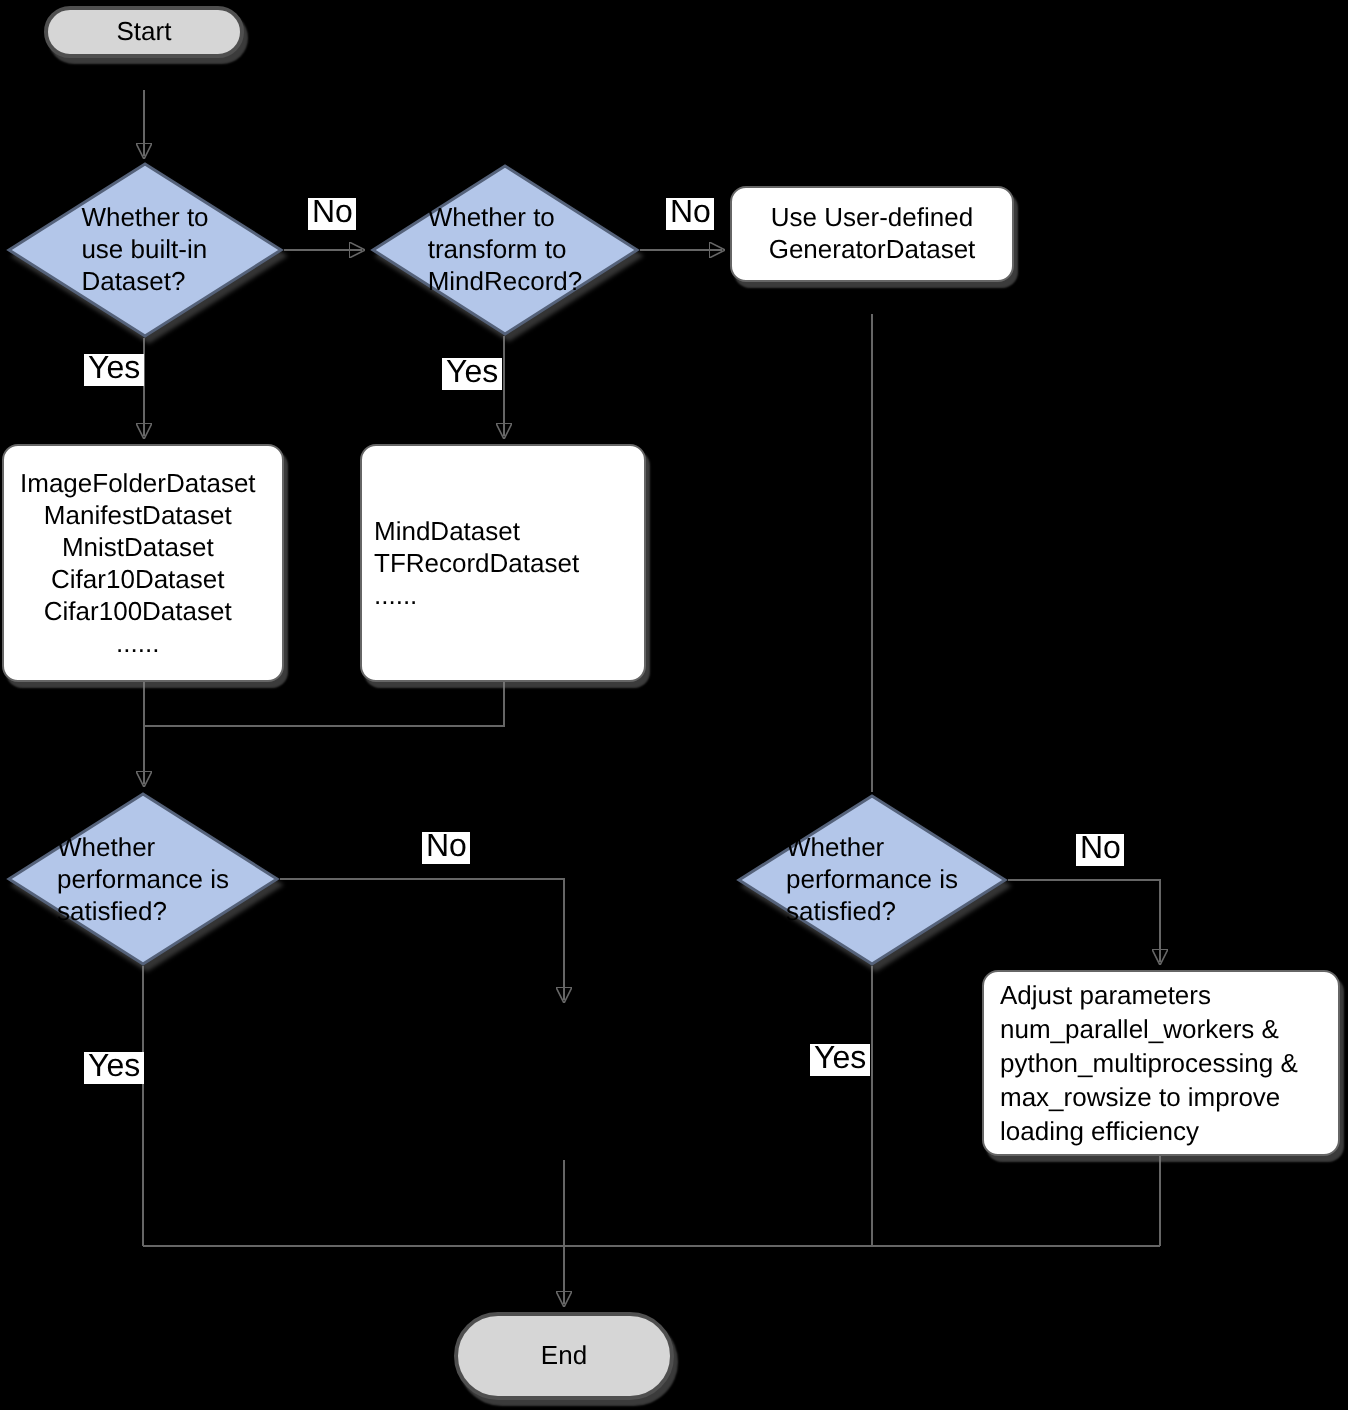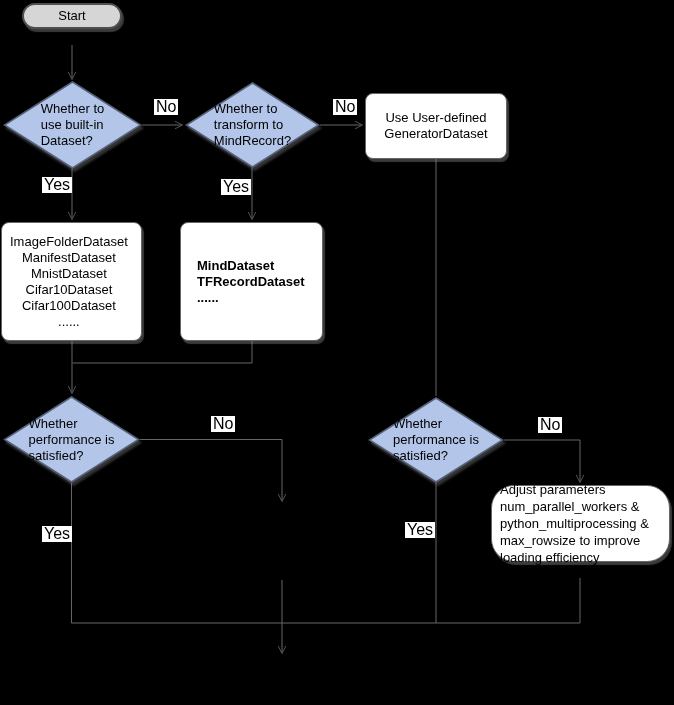--- a/index.html
+++ b/index.html
@@ -121,7 +121,7 @@
 MindRecord?</div>
   </div>
 
-  <div class="node box centered" style="left:365px; top:93px; width:142px; height:66px;">
+  <div class="node box centered" style="left:365px; top:93px; width:142px; height:48px;">
     <div class="btxt">Use User-defined
 GeneratorDataset</div>
   </div>

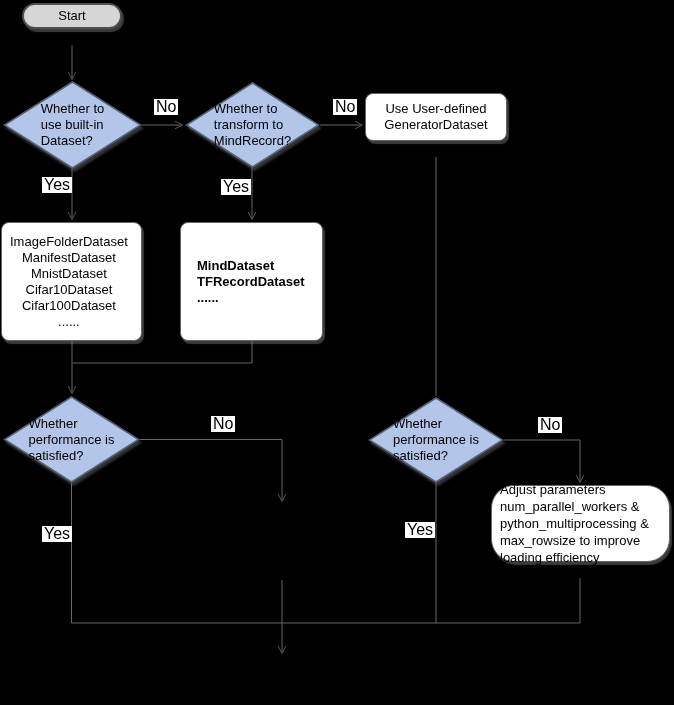--- a/index.html
+++ b/index.html
@@ -136,7 +136,7 @@
   </div>
 
   <div class="node box leftpad" style="left:180px; top:222px; width:143px; height:119px;">
-    <div class="btxt" style="padding-left:16px;font-weight:bold;">MindDataset
+    <div class="btxt" style="padding-left:6px;">MindDataset
 TFRecordDataset
 ......</div>
   </div>

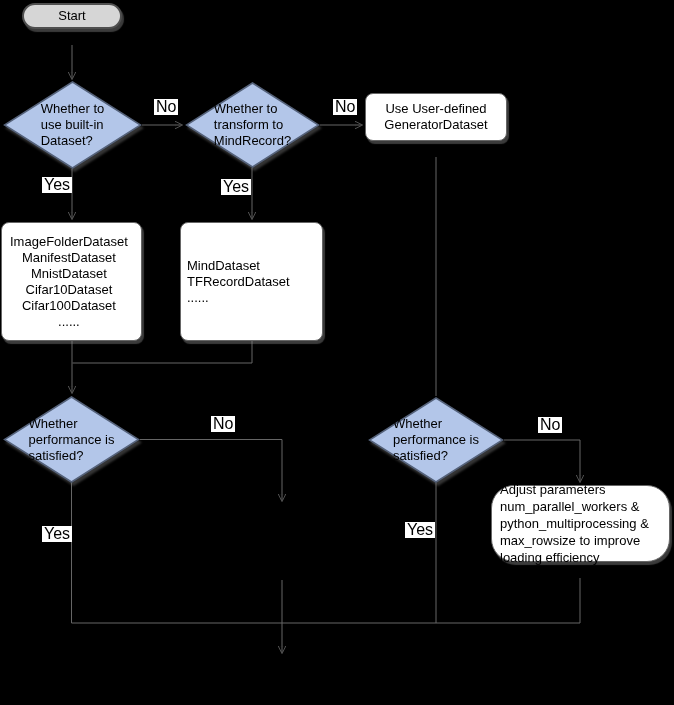--- a/index.html
+++ b/index.html
@@ -160,7 +160,7 @@
   </div>
 
 
-  <div class="node box leftpad" style="left:491px; top:485px; width:179px; height:77px; line-height:17px;border-radius:23px;">
+  <div class="node box leftpad" style="left:491px; top:485px; width:179px; height:93px; line-height:17px;">
     <div class="btxt">Adjust parameters
 num_parallel_workers &amp;
 python_multiprocessing &amp;

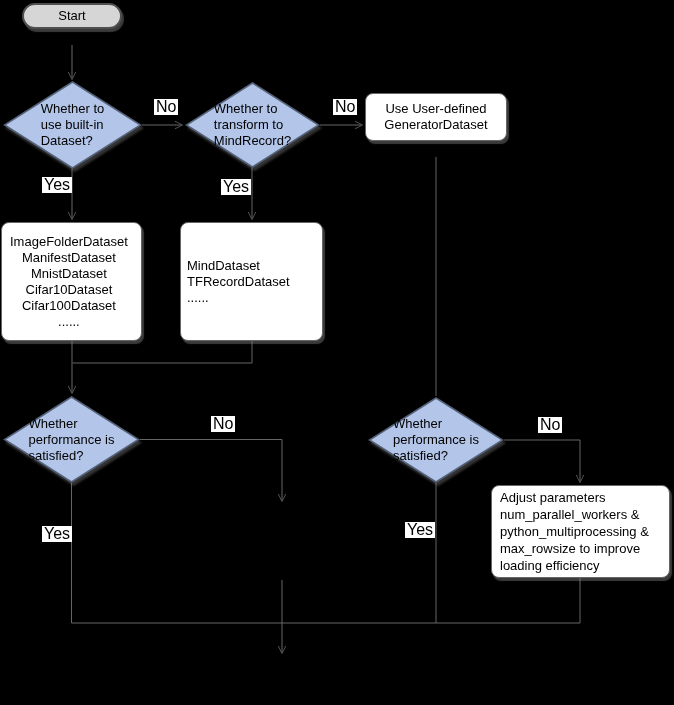--- a/index.html
+++ b/index.html
@@ -168,6 +168,9 @@
 loading efficiency</div>
   </div>
 
+  <div class="node pill" style="left:227px; top:656px; width:110px; height:44px; border-radius:22px;">
+    <span>End</span>
+  </div>
 
   <div class="elabel" style="left:154px; top:99px;">No</div>
   <div class="elabel" style="left:333px; top:99px;">No</div>

